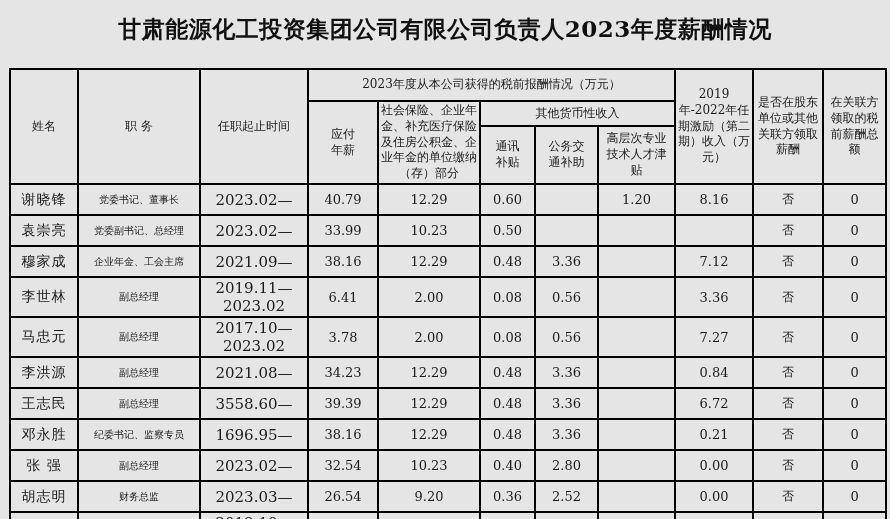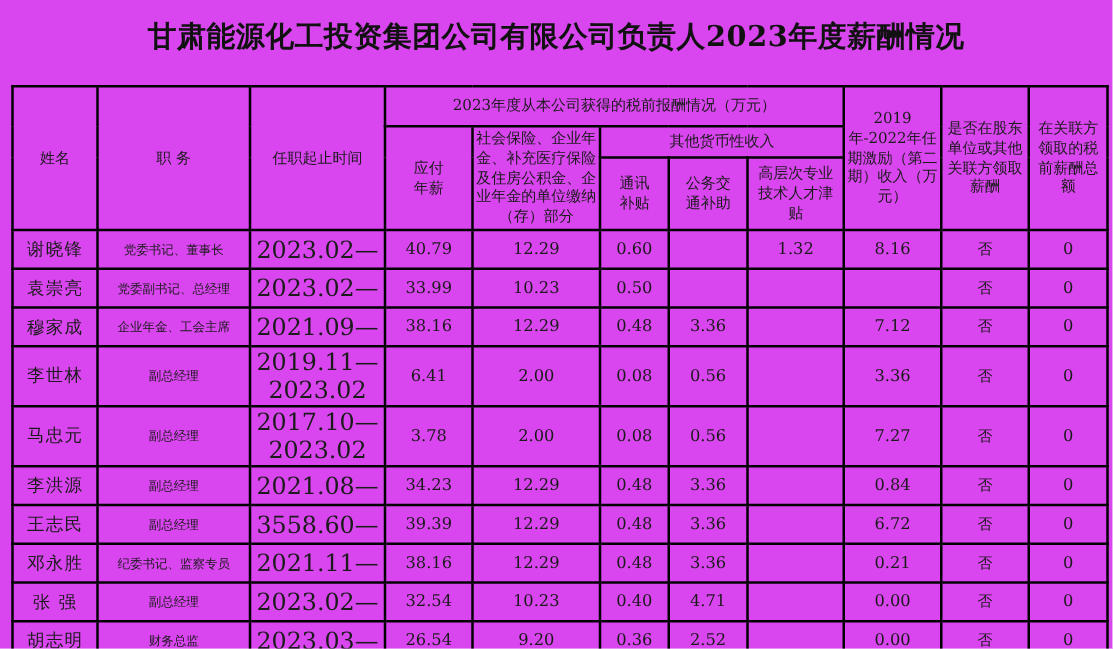--- a/index.html
+++ b/index.html
@@ -13,7 +13,7 @@
   .page {
     width: 890px;
     height: 519px;
-    background: #d946ef;
+    background: #e5e5e5;
     overflow: hidden;
   }
   .title {

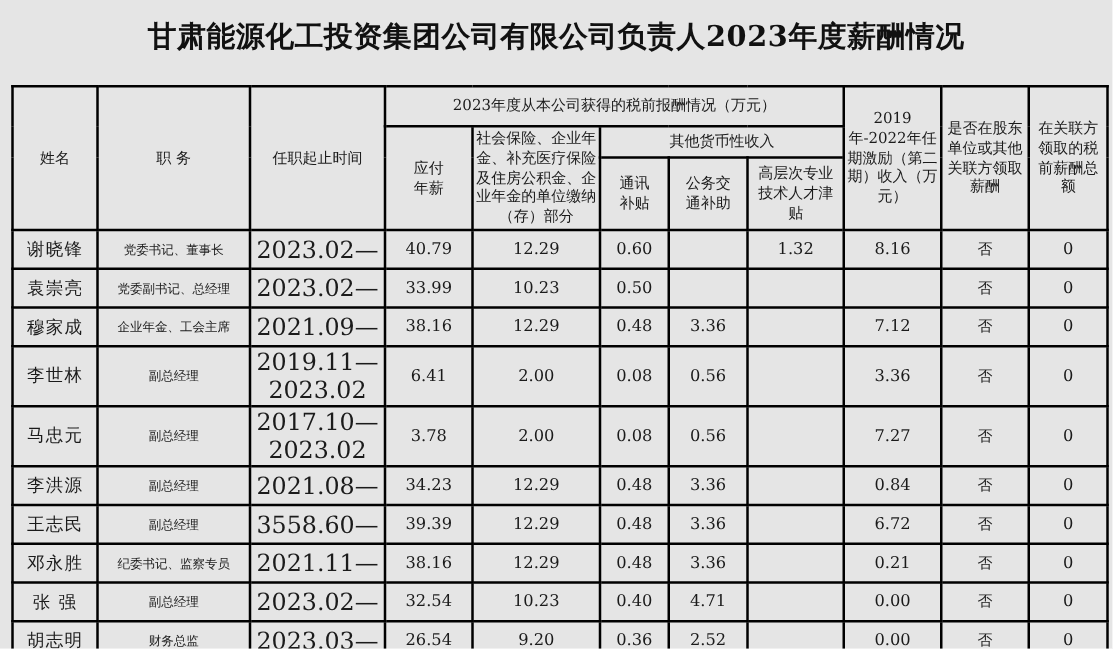--- a/index.html
+++ b/index.html
@@ -48,7 +48,7 @@
   tbody tr { height: 31px; }
   td.name { font-size: 14px; letter-spacing: 1px; margin-top: 27px; }
   td.pos  { font-size: 10px; }
-  td.date { font-size: 19px; }
+  td.date { font-size: 15px; }
   td.num  { font-size: 13px; }
   td.yn   { font-size: 12px; }
 </style>

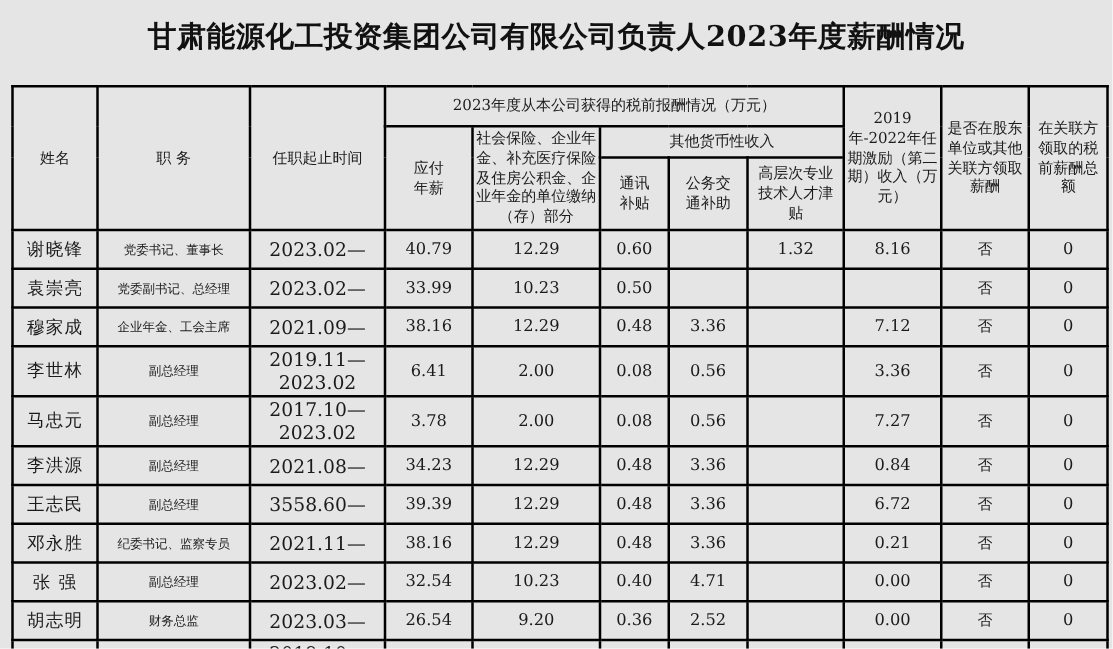--- a/index.html
+++ b/index.html
@@ -105,7 +105,7 @@
         <td class="num">12.29</td>
         <td class="num">0.60</td>
         <td class="num"></td>
-        <td class="num">1.32</td>
+        <td class="num">1.20</td>
         <td class="num">8.16</td>
         <td class="yn">否</td>
         <td class="num">0</td>

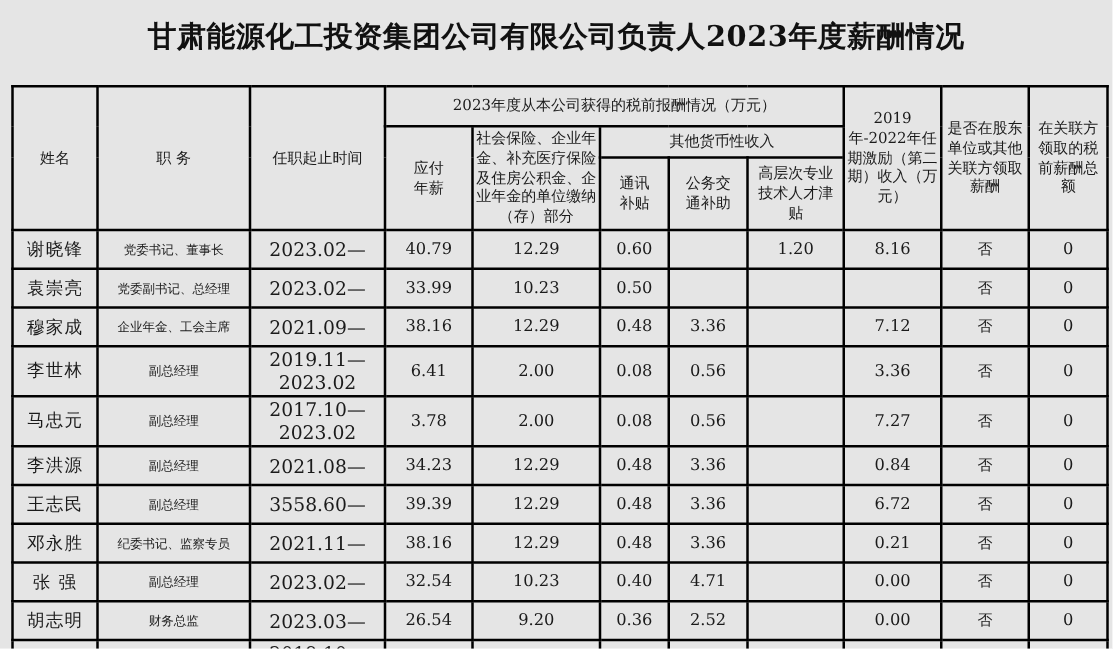--- a/index.html
+++ b/index.html
@@ -191,7 +191,7 @@
       <tr>
         <td class="name">邓永胜</td>
         <td class="pos">纪委书记、监察专员</td>
-        <td class="date">2021.11—</td>
+        <td class="date">1696.95—</td>
         <td class="num">38.16</td>
         <td class="num">12.29</td>
         <td class="num">0.48</td>

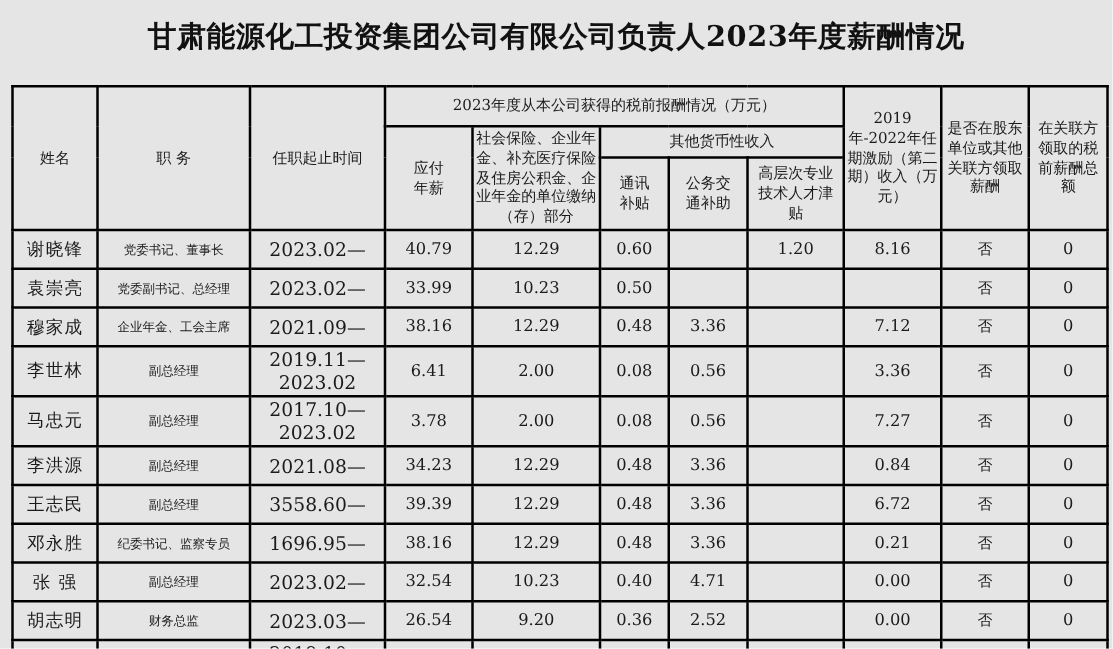--- a/index.html
+++ b/index.html
@@ -208,7 +208,7 @@
         <td class="num">32.54</td>
         <td class="num">10.23</td>
         <td class="num">0.40</td>
-        <td class="num">4.71</td>
+        <td class="num">2.80</td>
         <td class="num"></td>
         <td class="num">0.00</td>
         <td class="yn">否</td>

